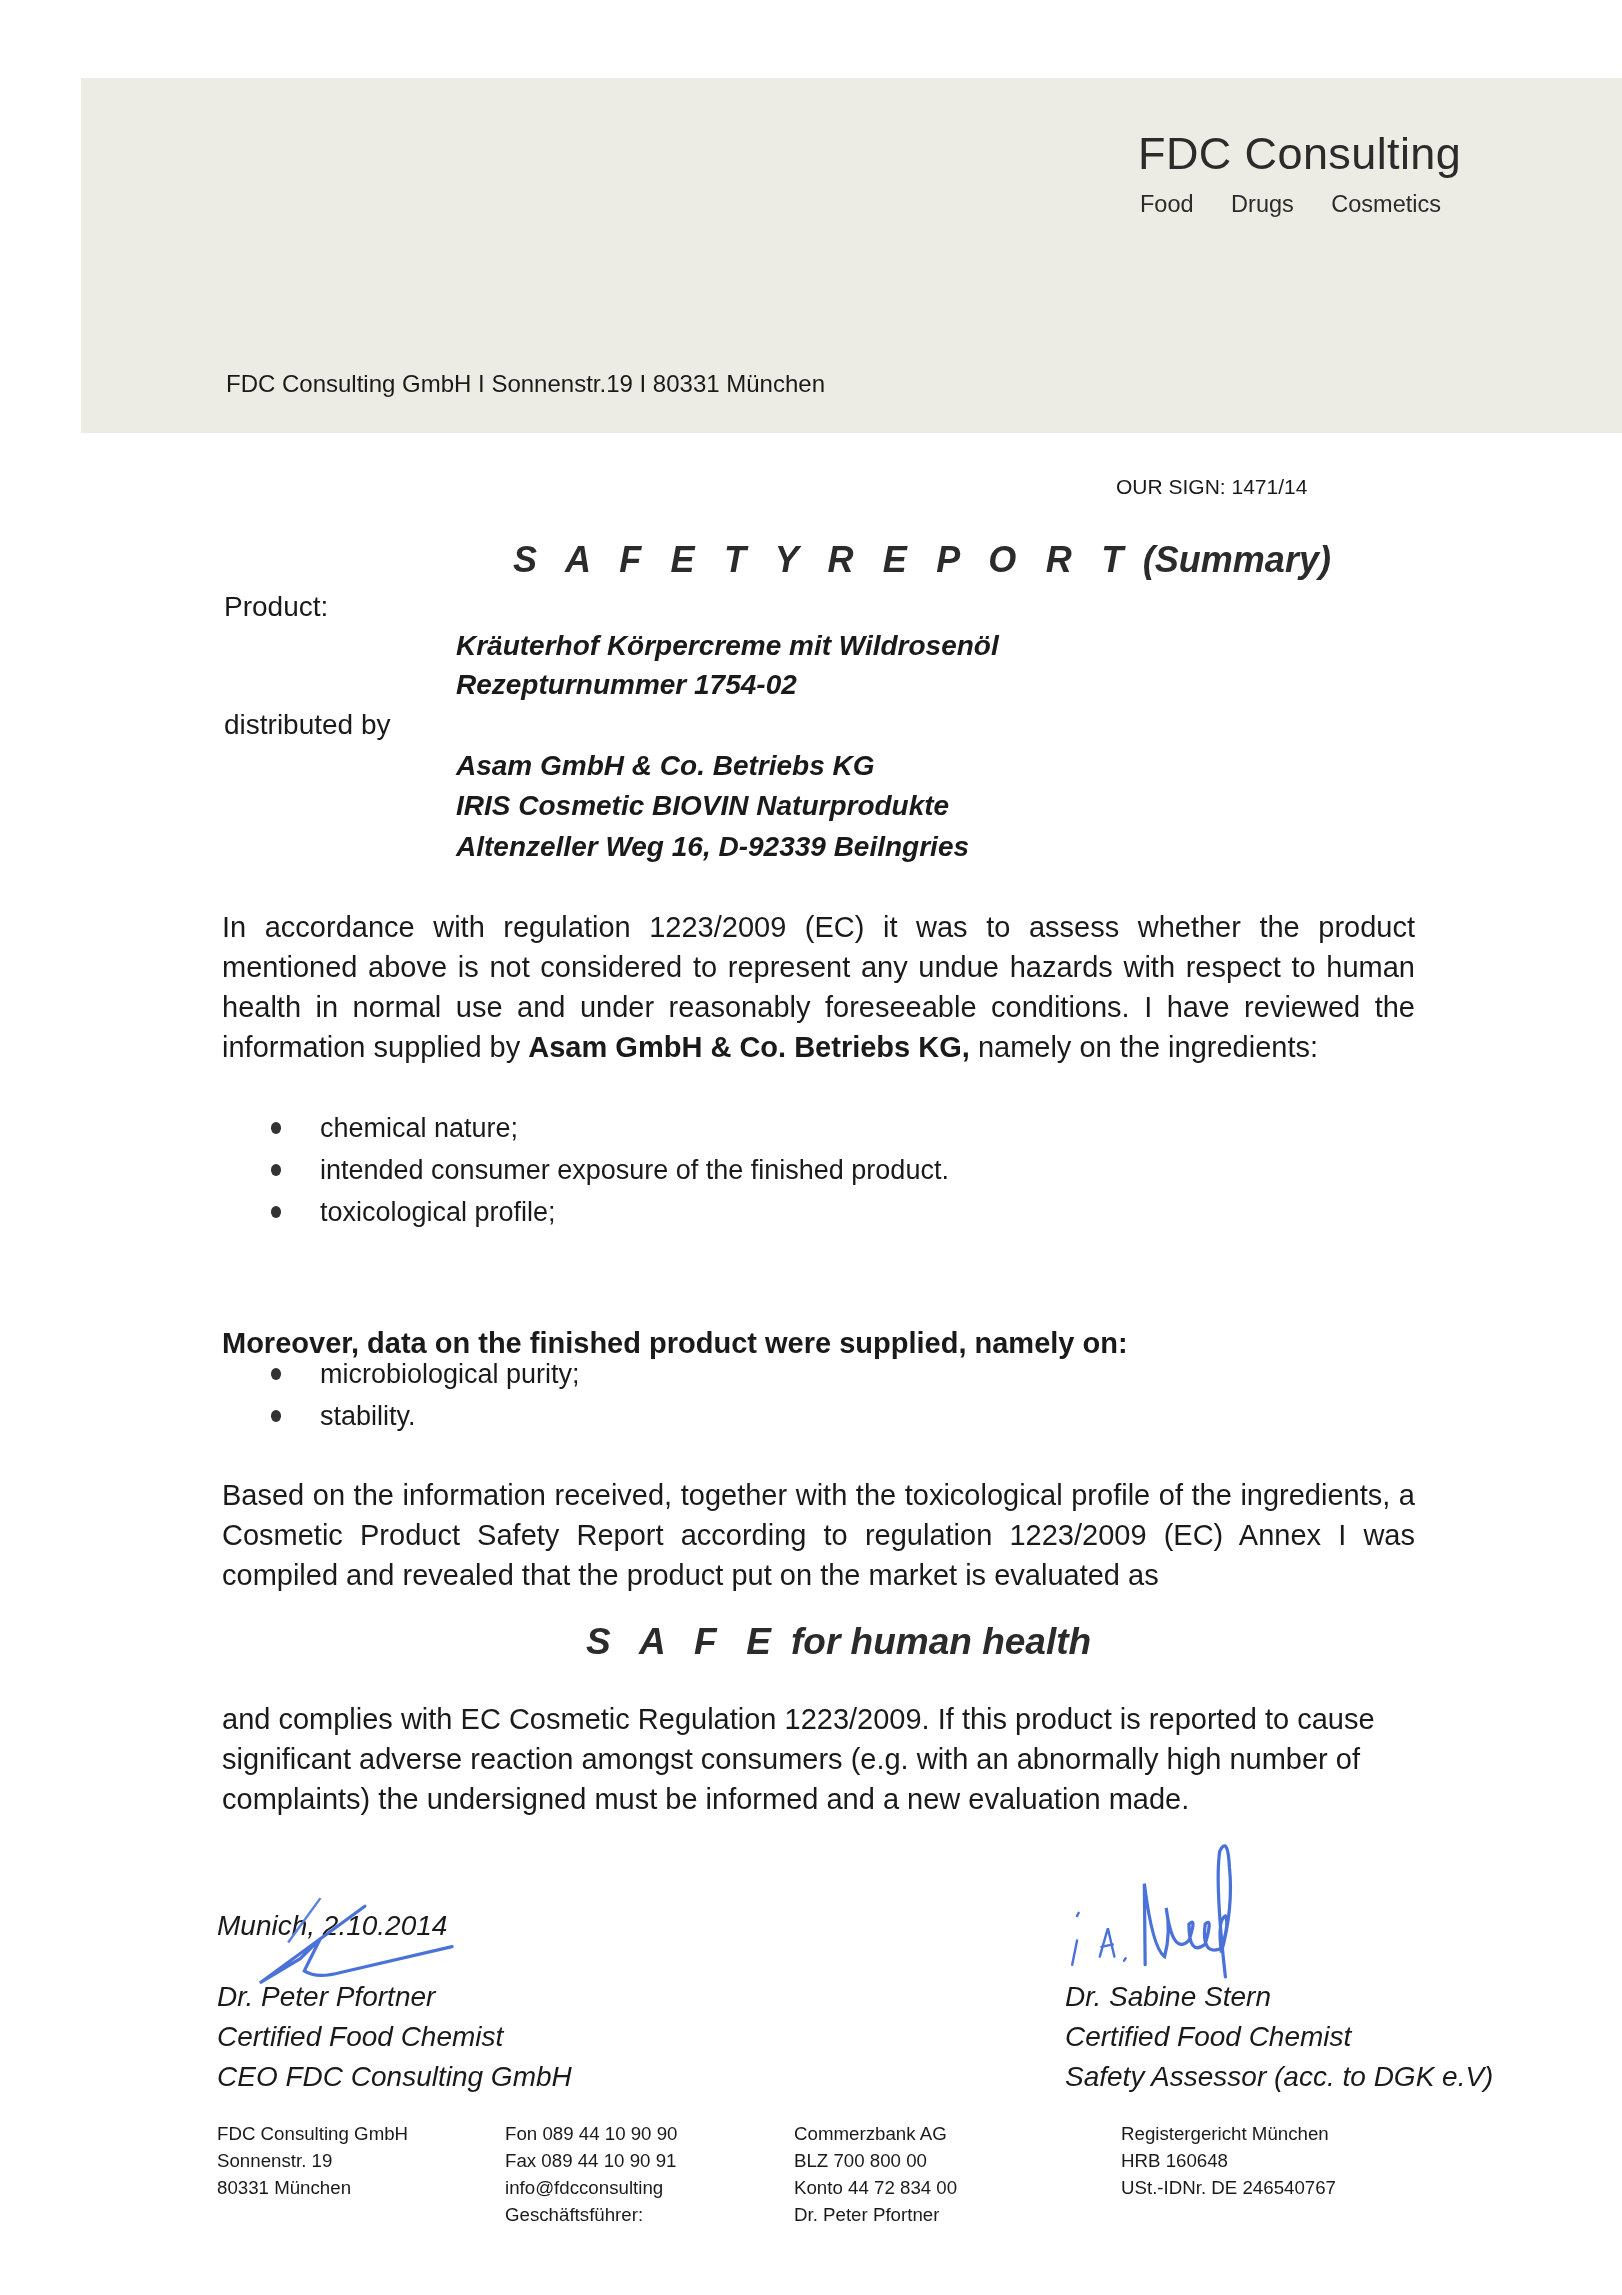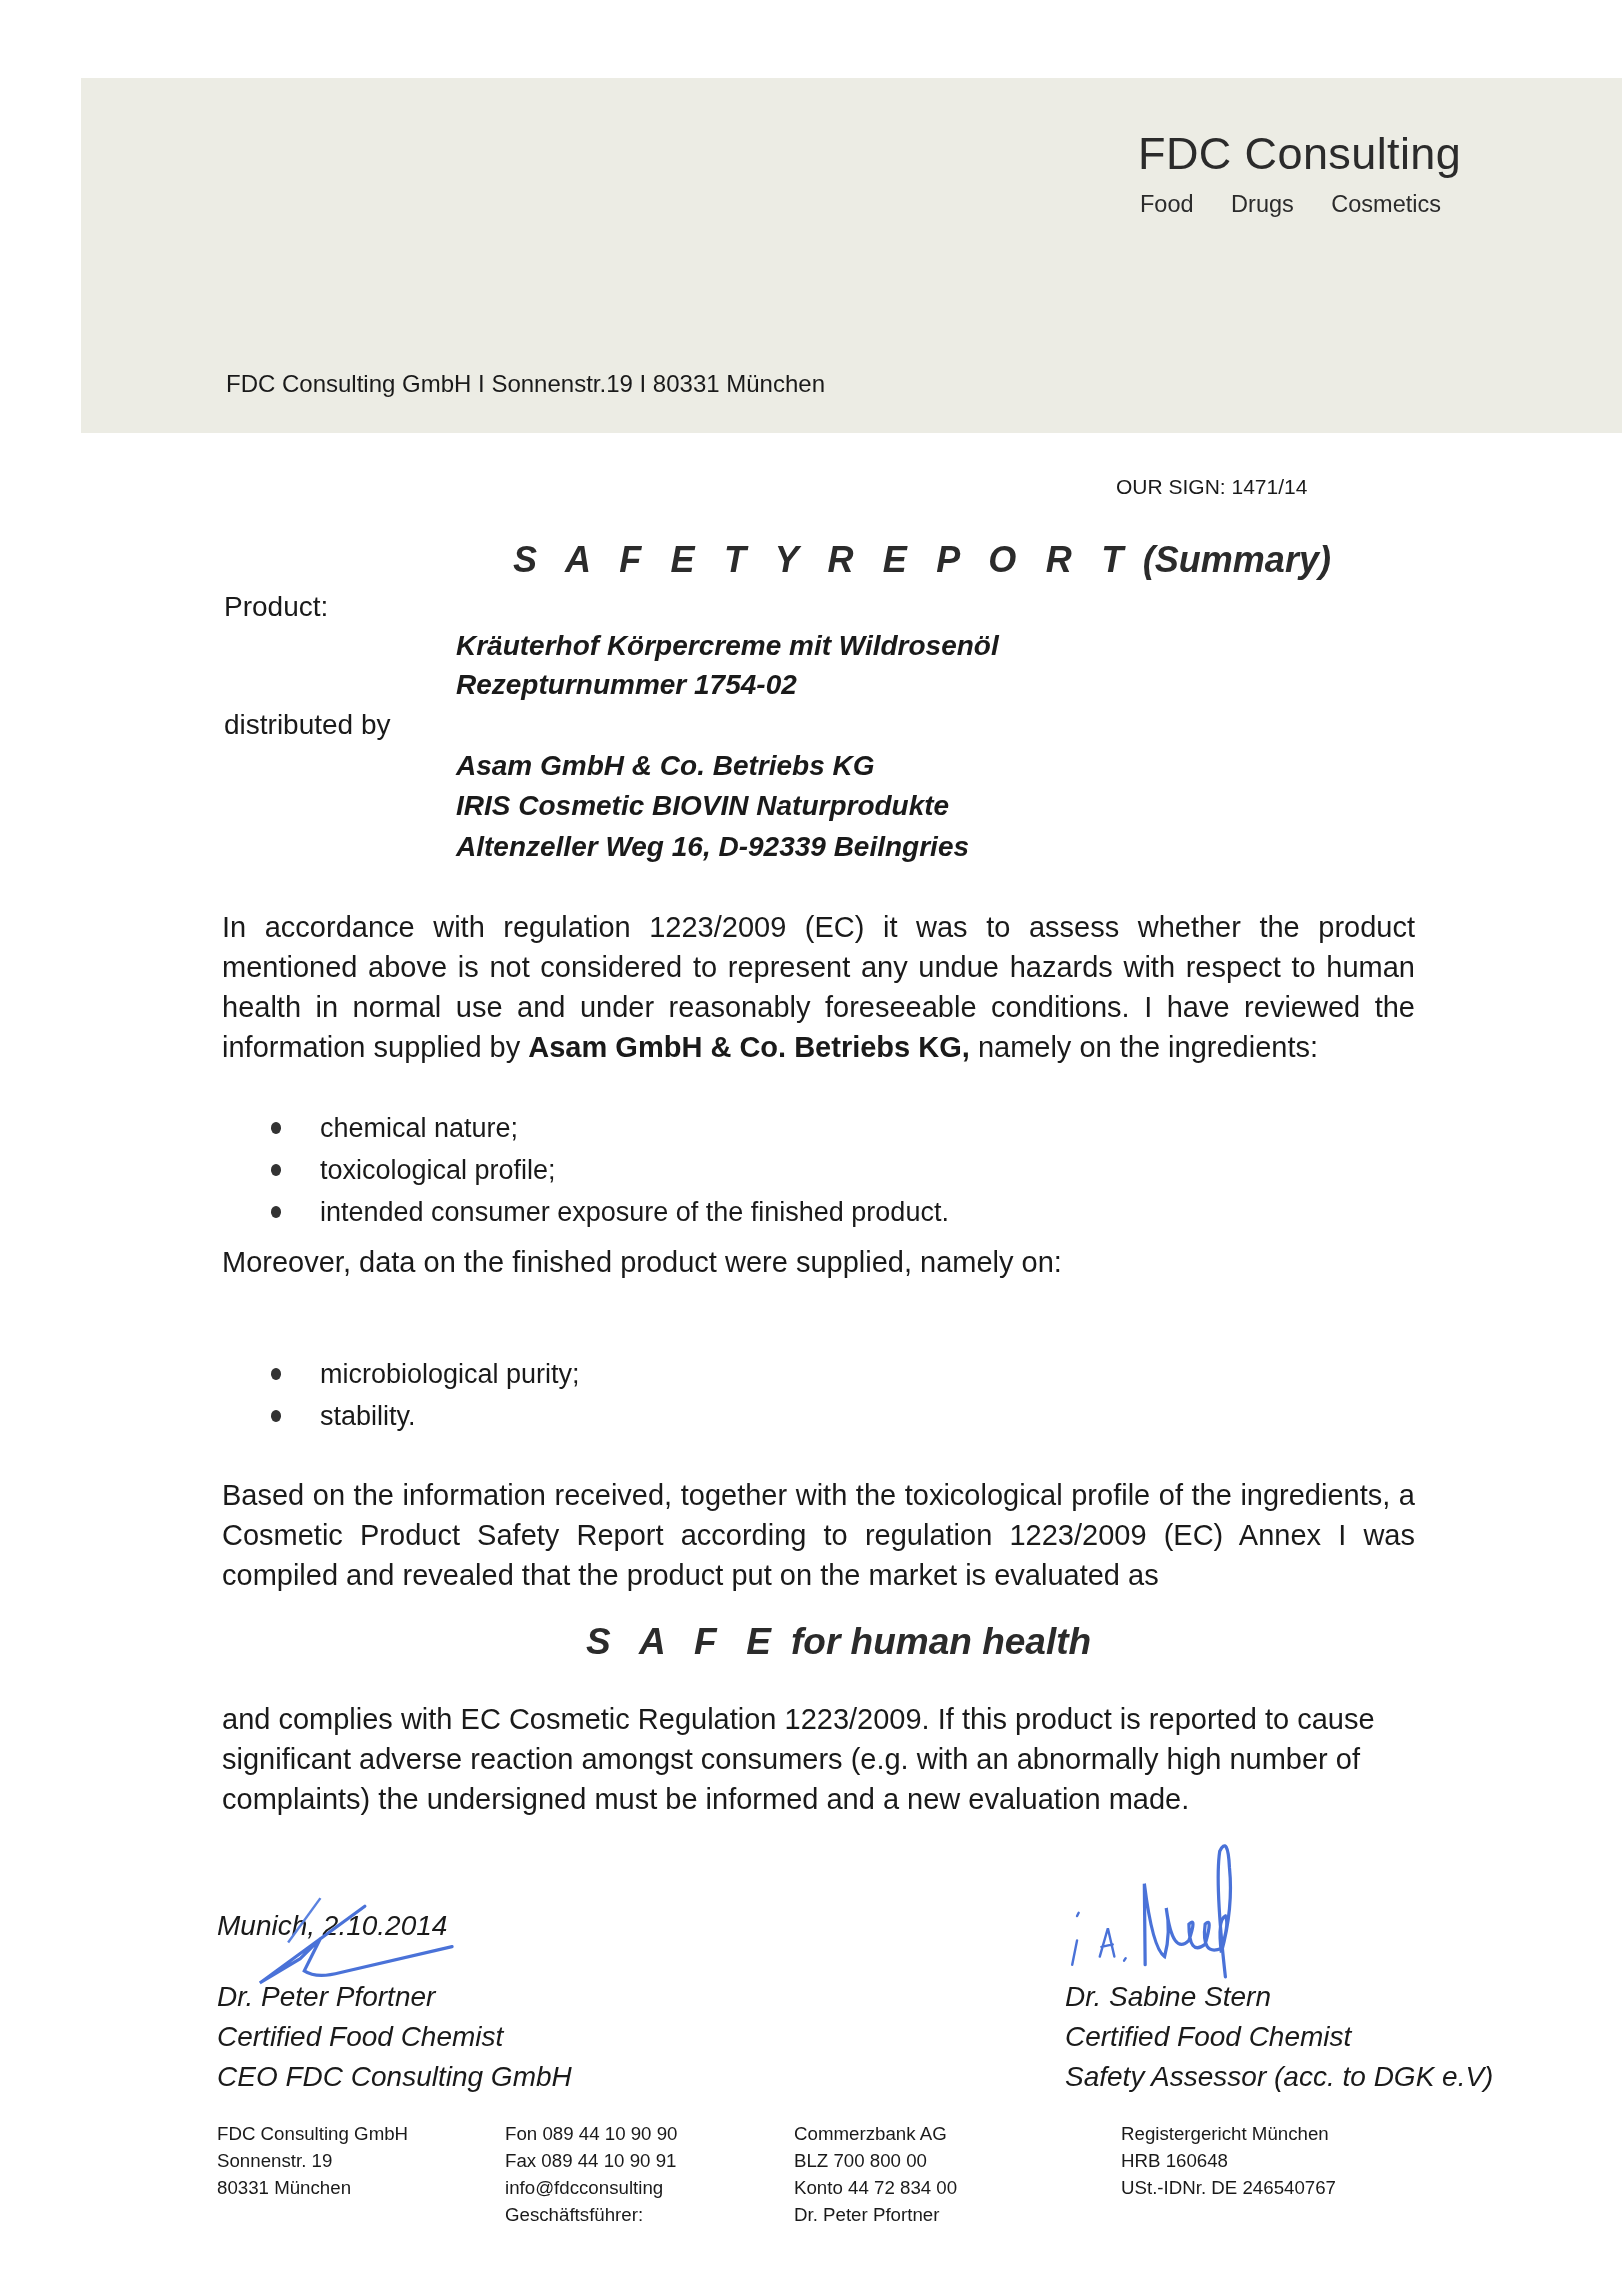--- a/index.html
+++ b/index.html
@@ -58,8 +58,8 @@
 
 <ul class="abs bullets" style="top:1107px;">
   <li>chemical nature;</li>
+  <li>intended consumer exposure of the finished product.</li>
   <li>toxicological profile;</li>
-  <li>intended consumer exposure of the finished product.</li>
 </ul>
 
 <div class="abs para left" style="top:1242px;">Moreover, data on the finished product were supplied, namely on:</div>

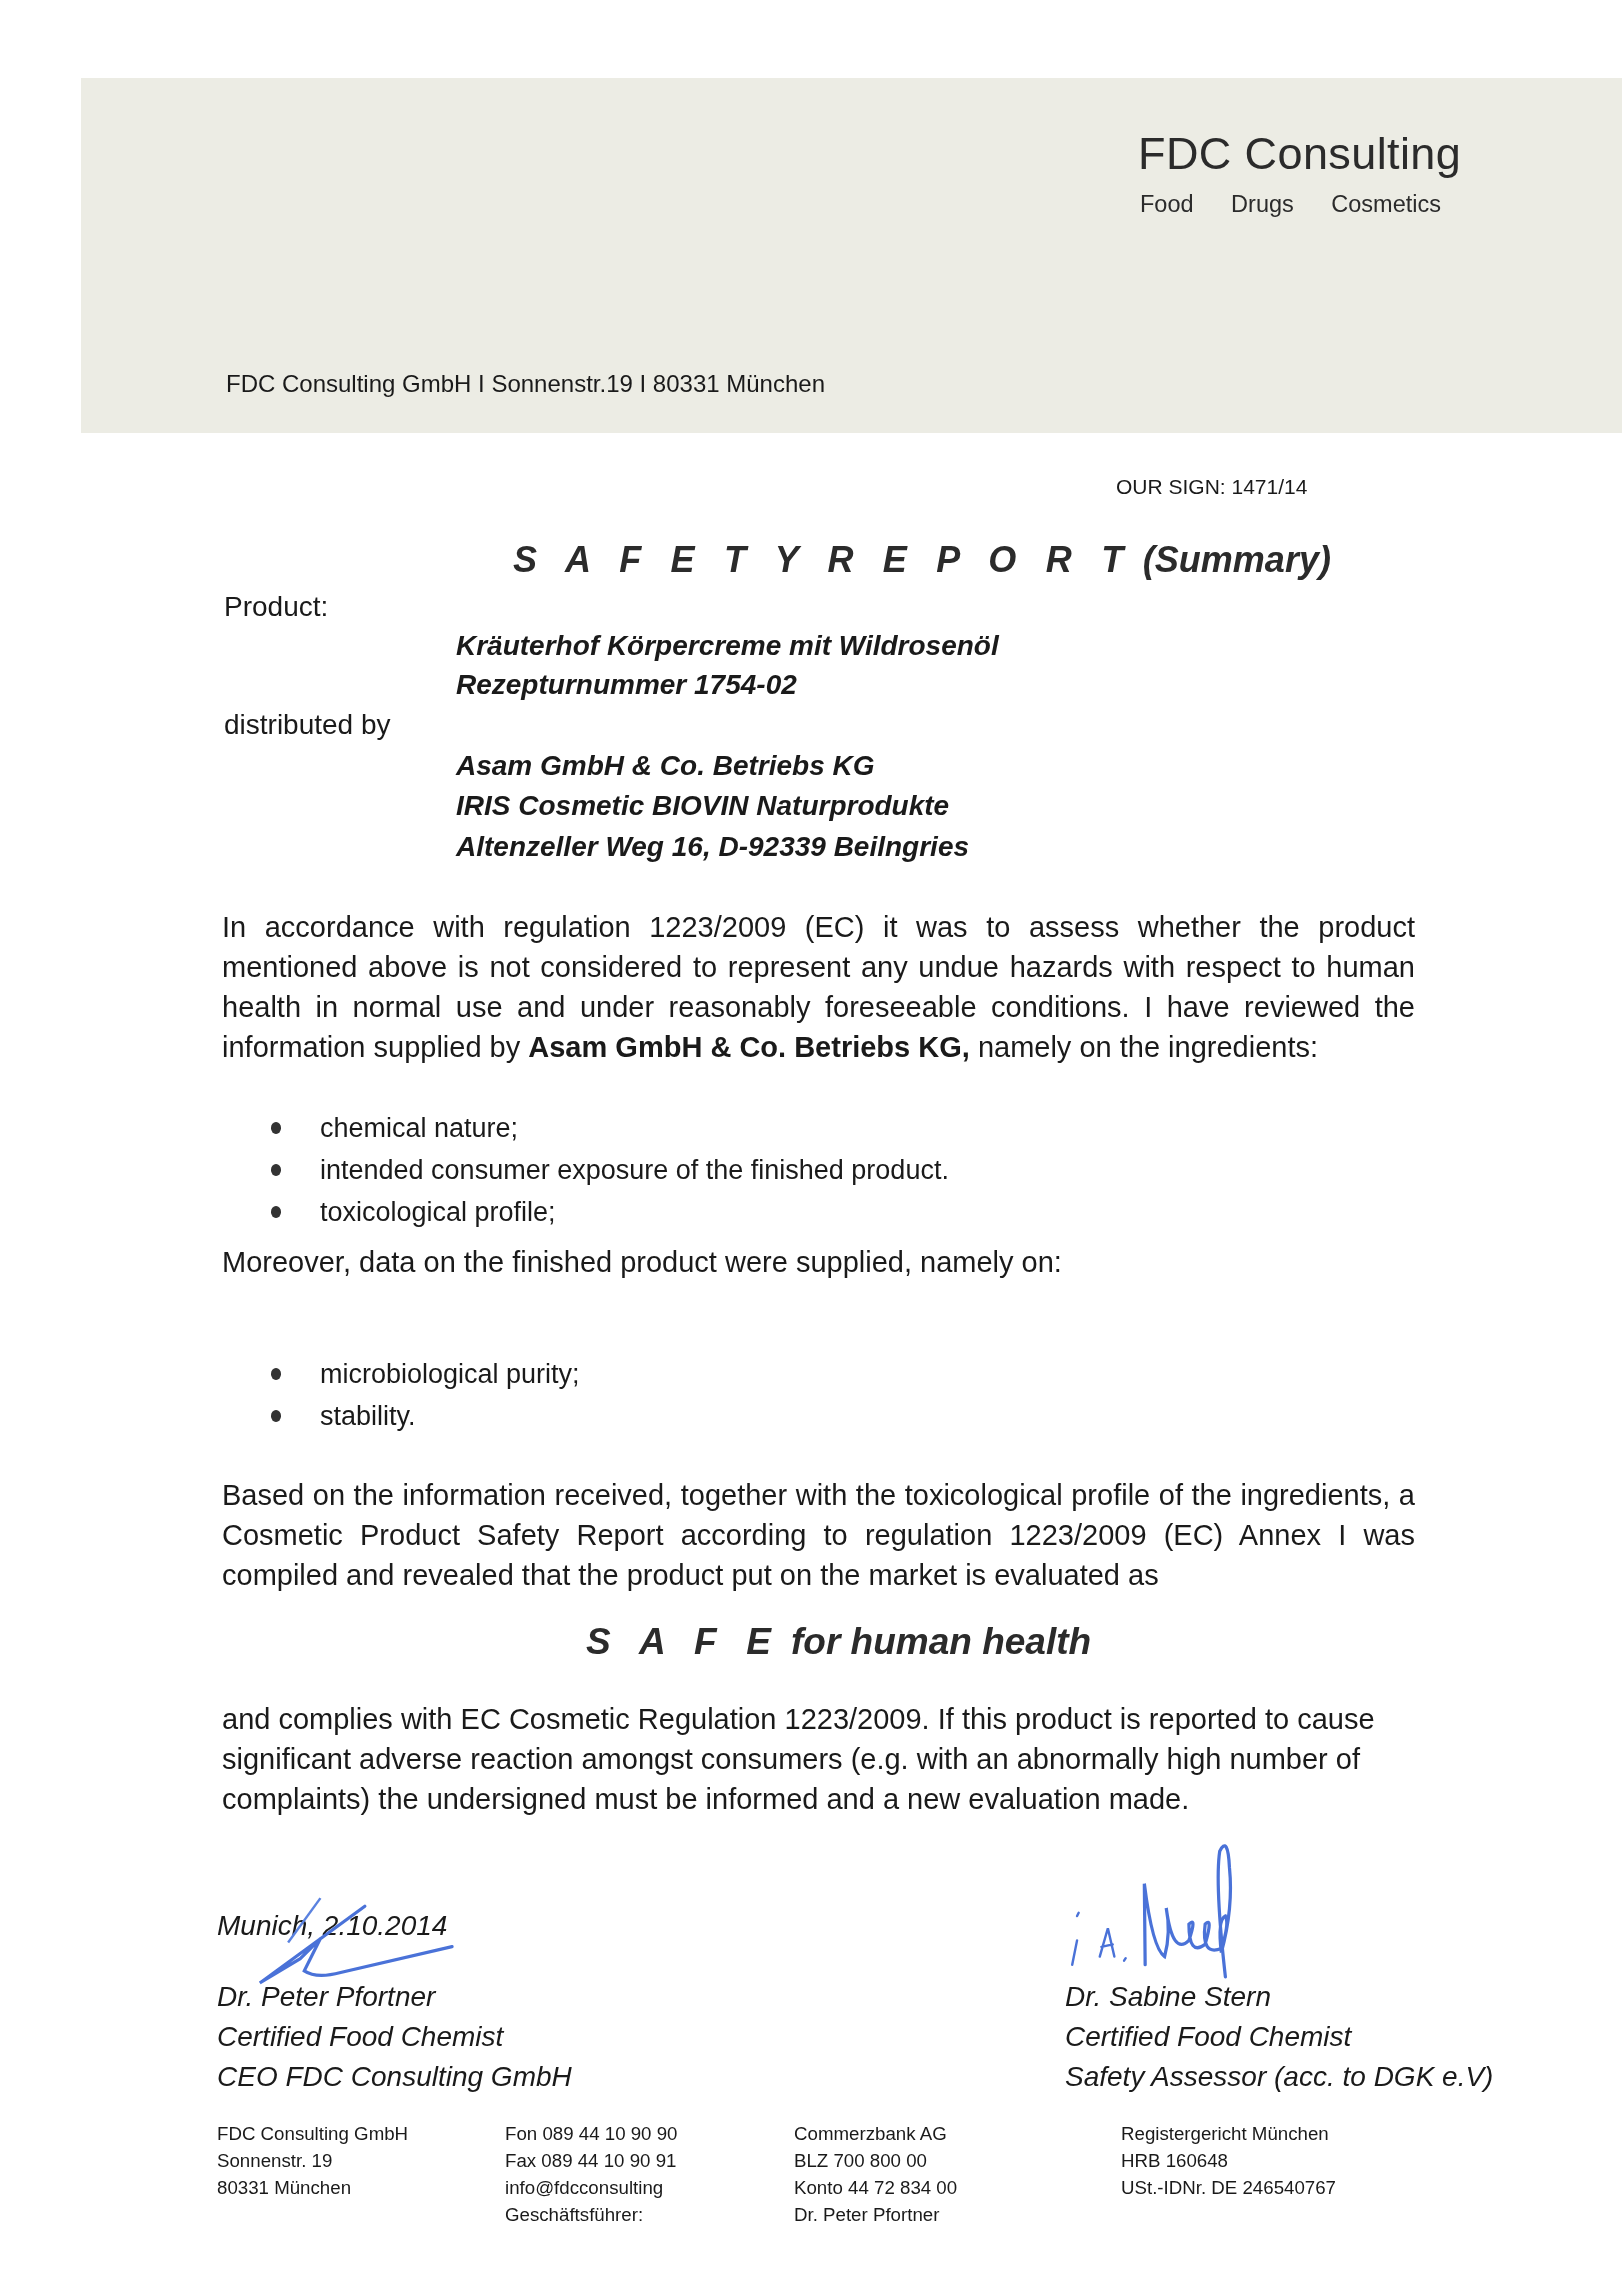--- a/index.html
+++ b/index.html
@@ -62,7 +62,7 @@
   <li>toxicological profile;</li>
 </ul>
 
-<div class="abs para left" style="top:1242px;">Moreover, data on the finished product were supplied, namely on:</div>
+<div class="abs para left" style="top:1323px;font-weight:bold;">Moreover, data on the finished product were supplied, namely on:</div>
 
 <ul class="abs bullets" style="top:1353px;">
   <li>microbiological purity;</li>

